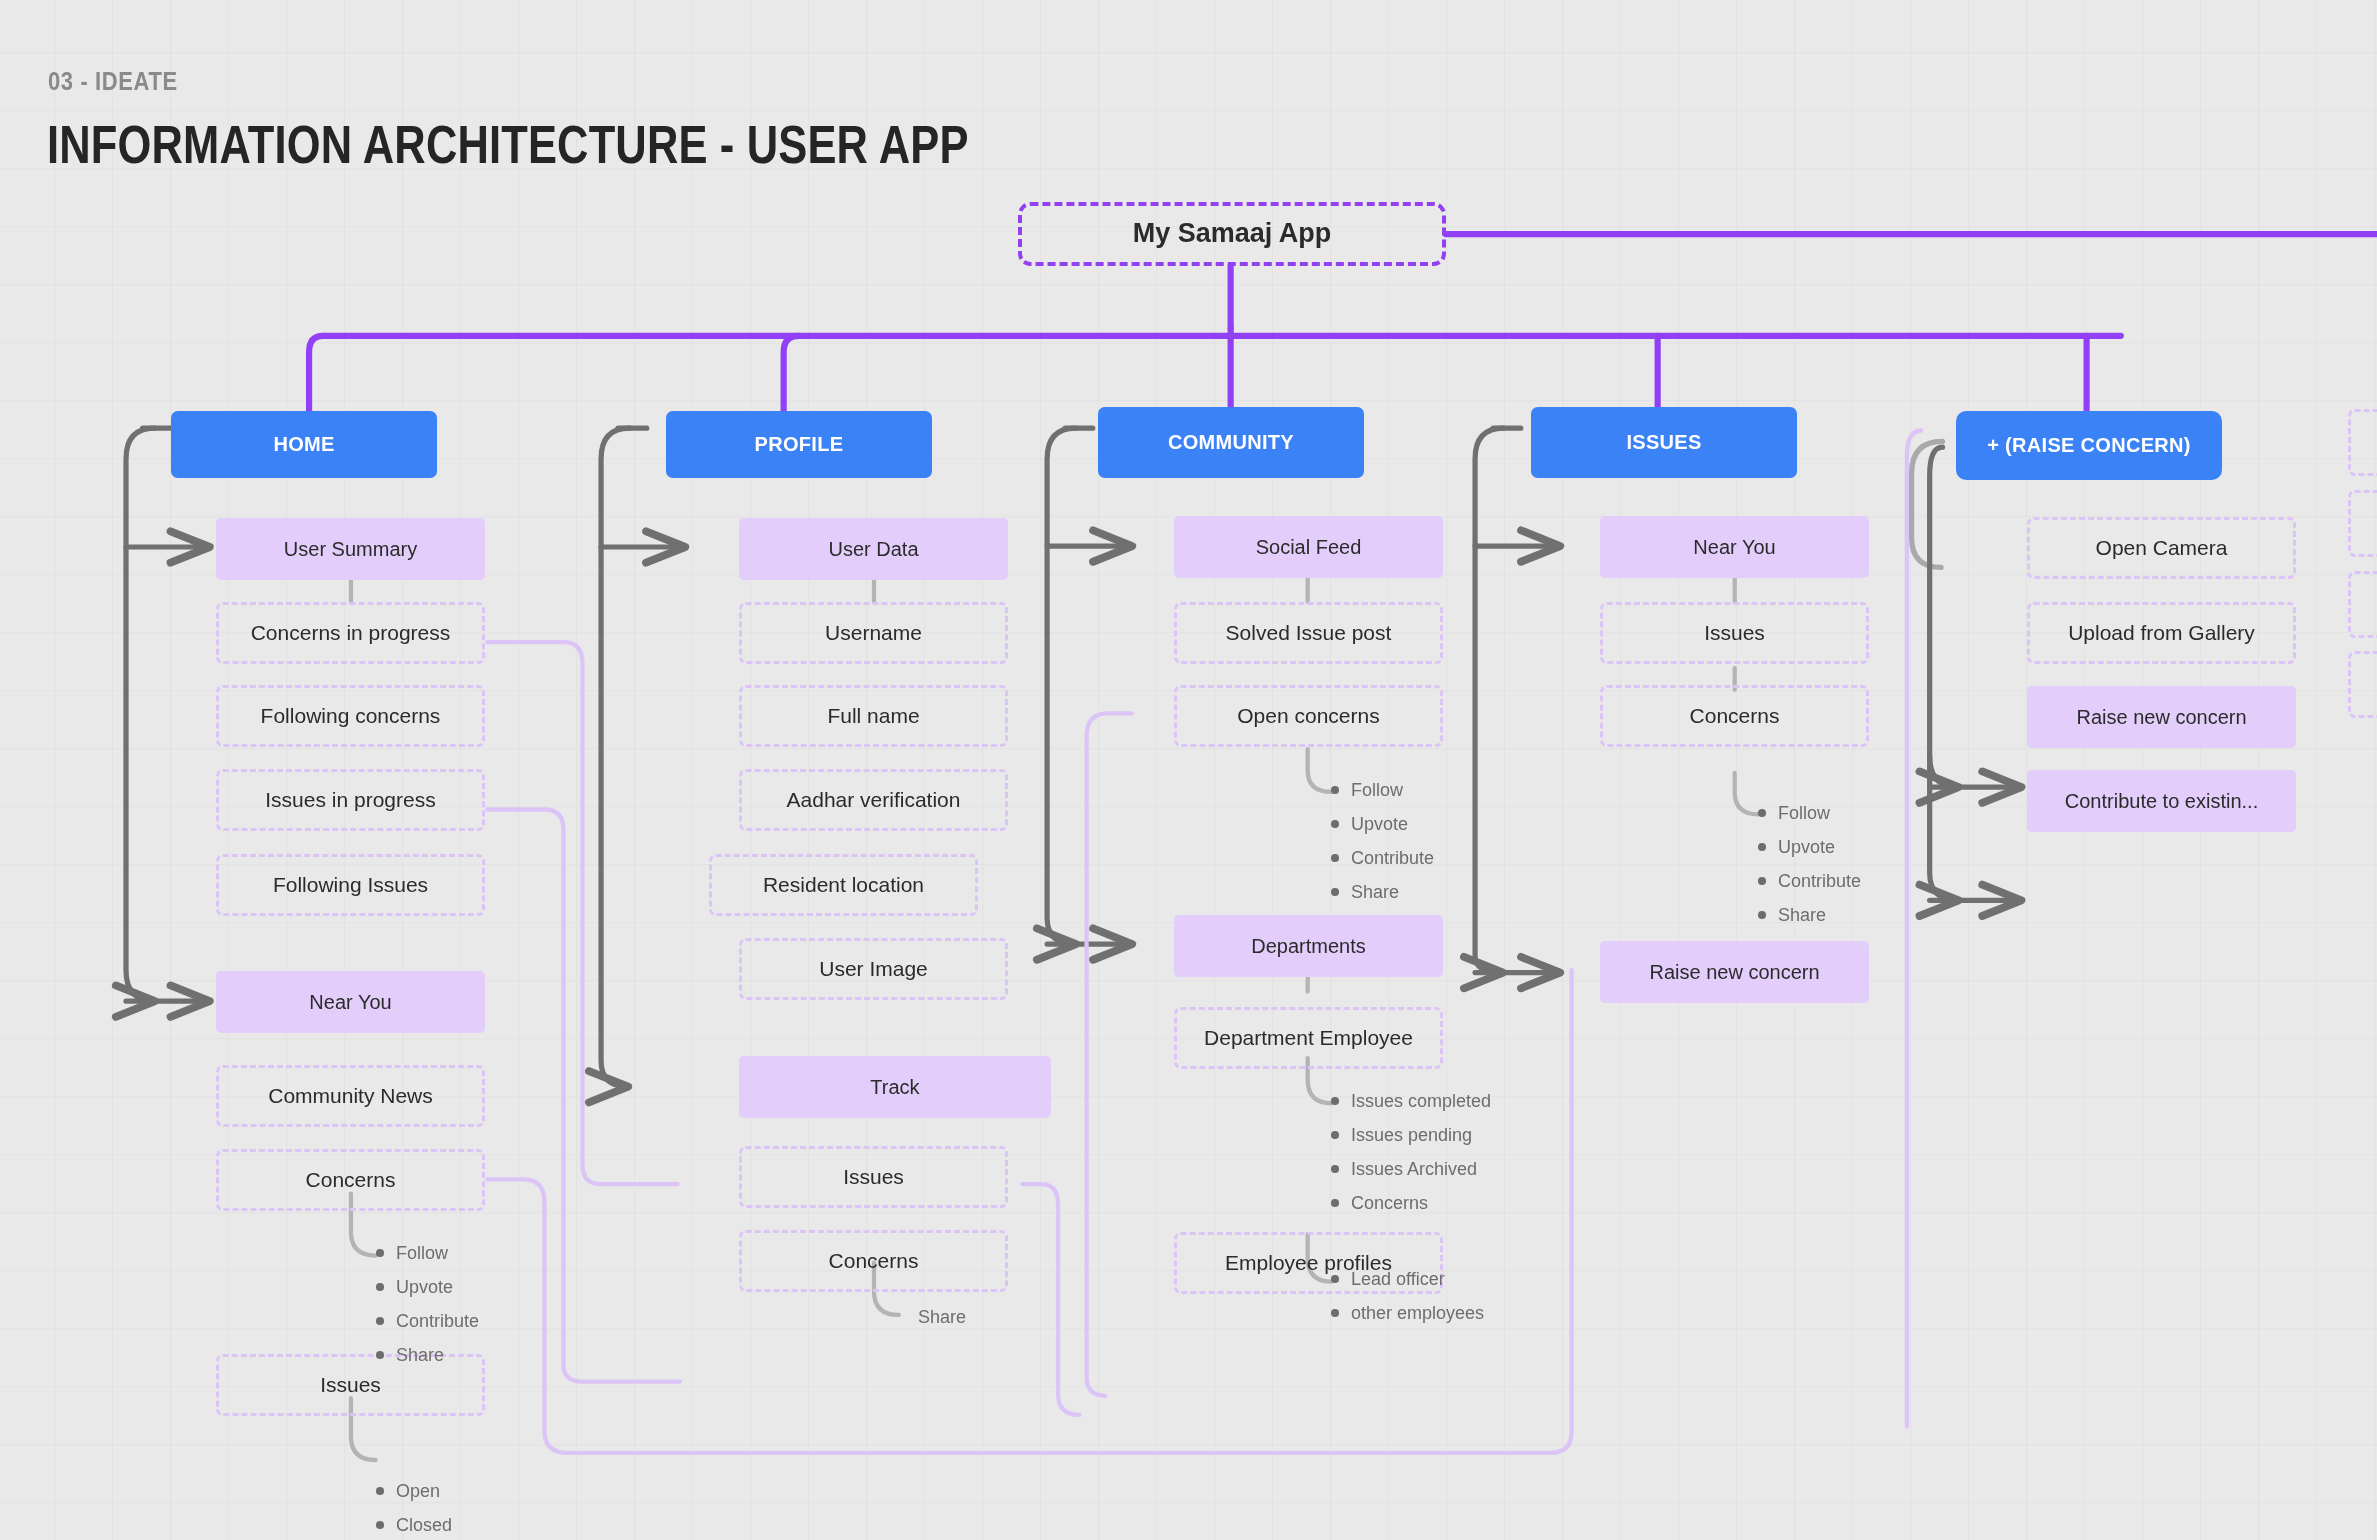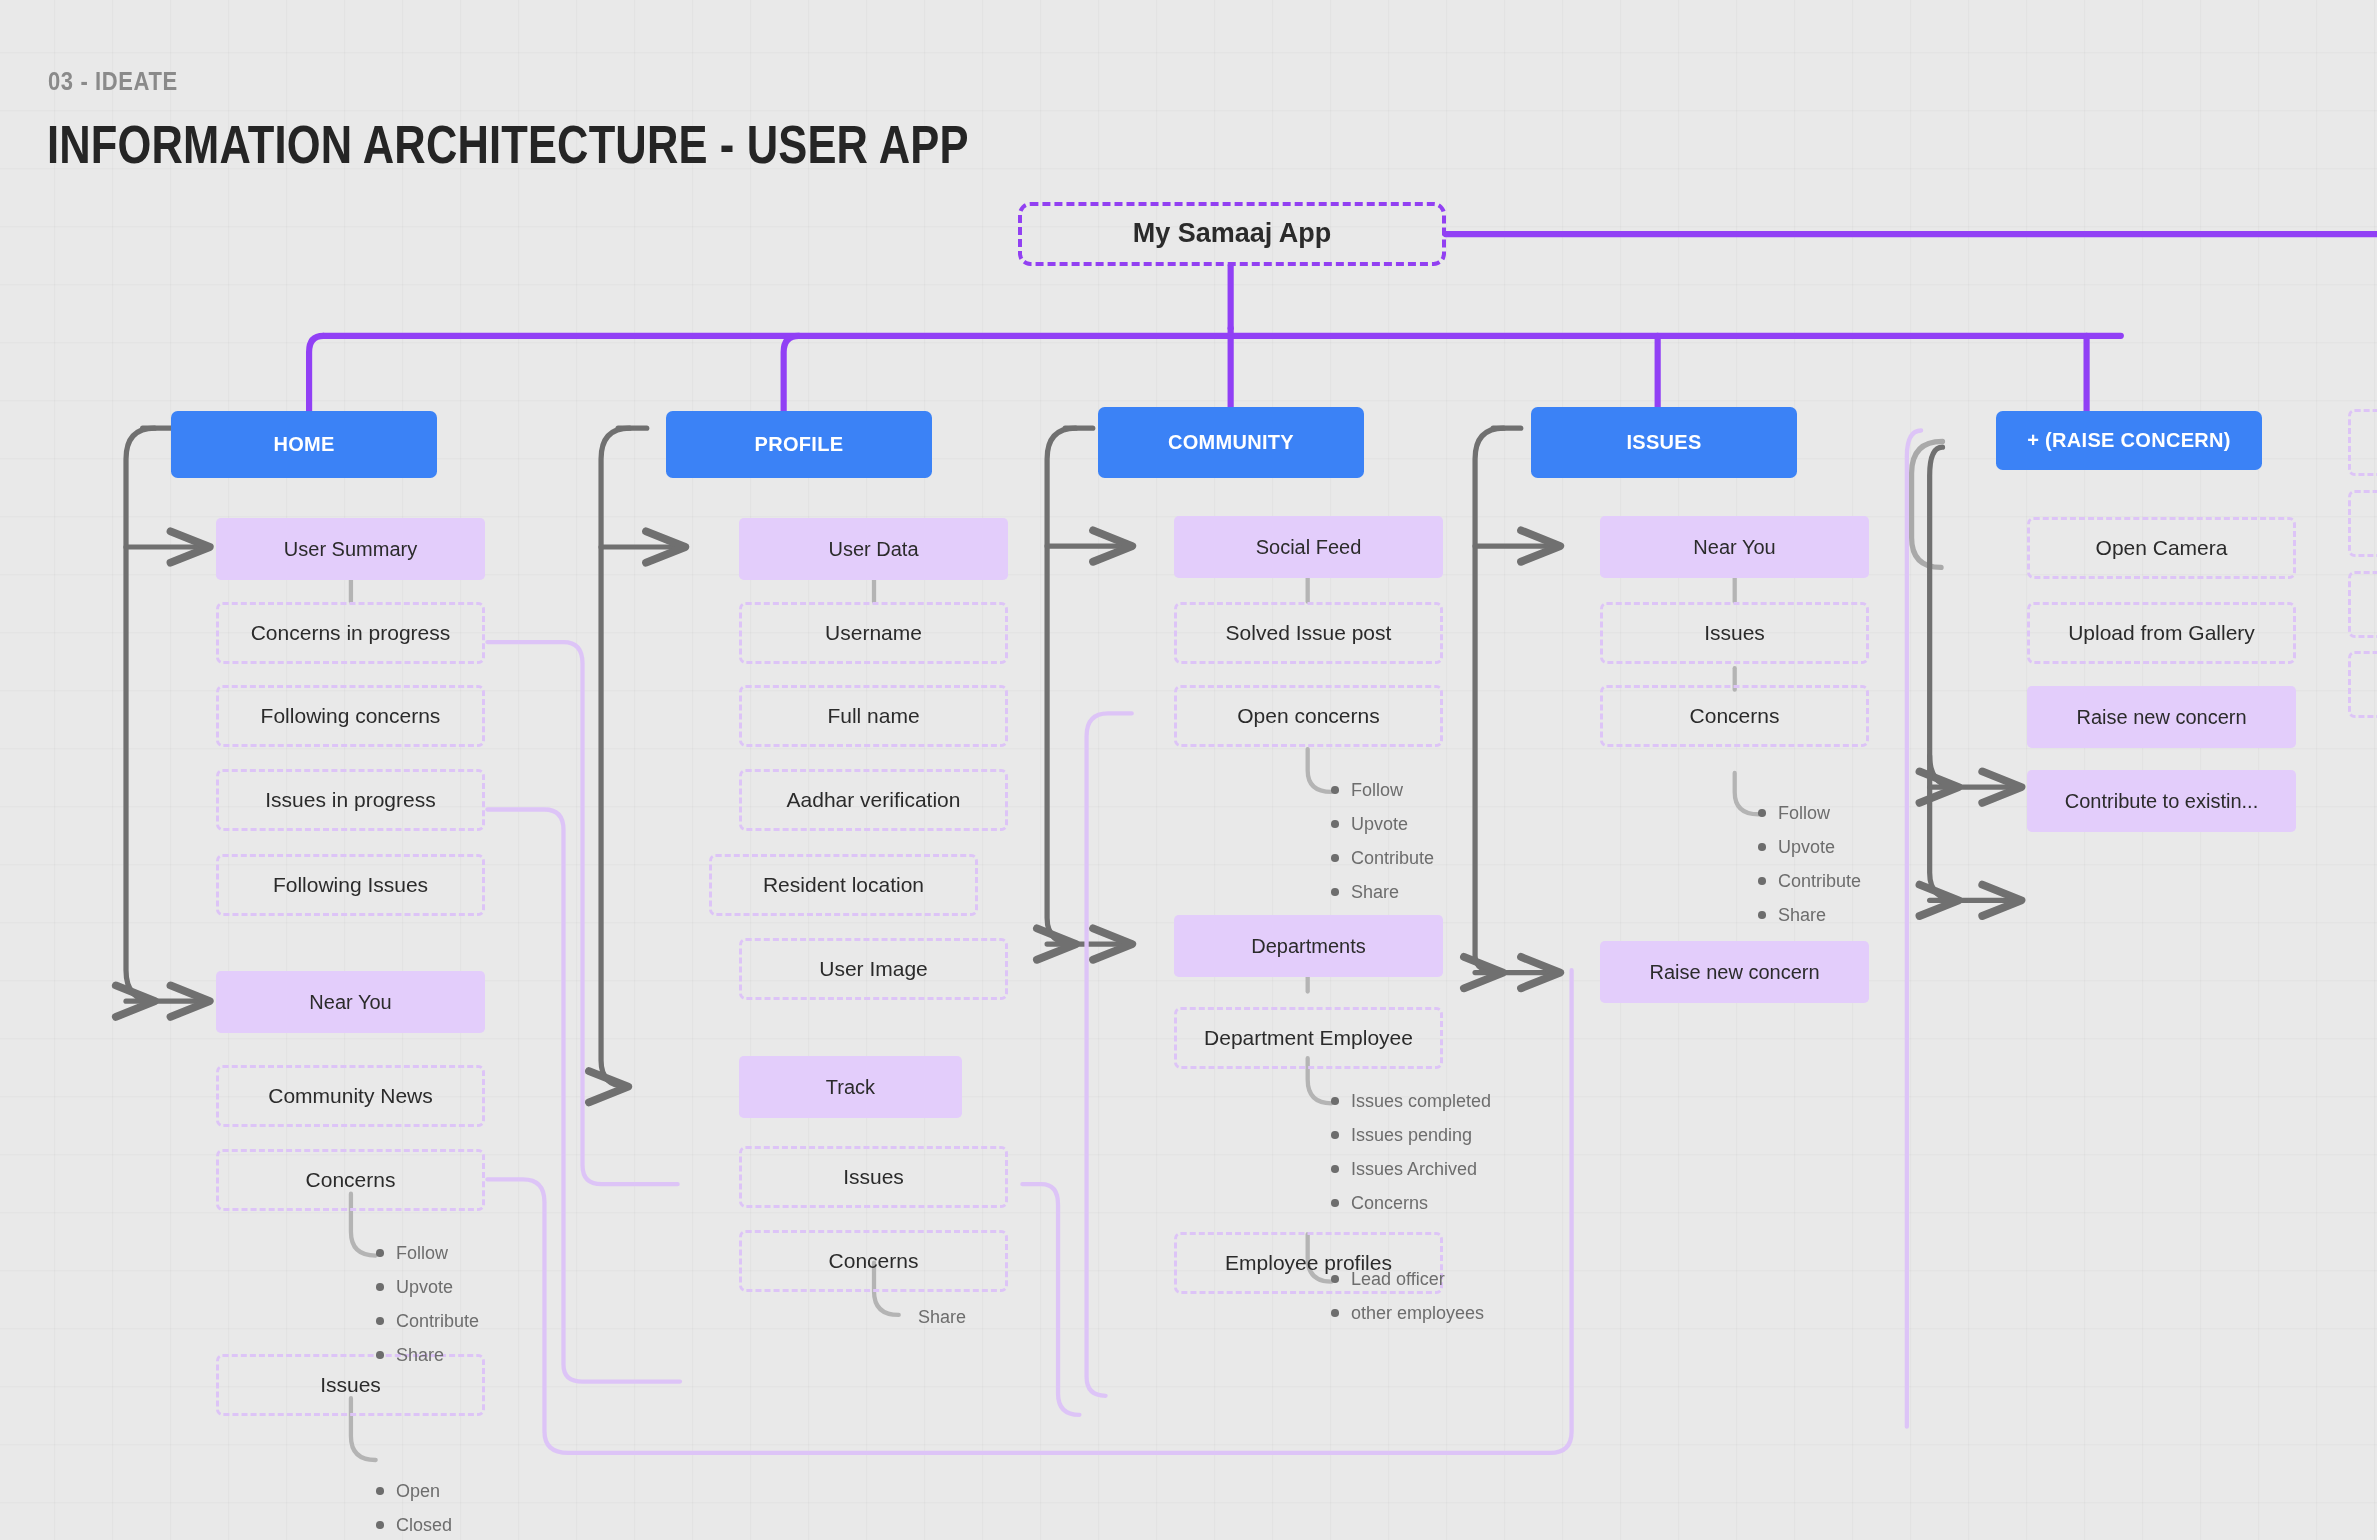--- a/index.html
+++ b/index.html
@@ -196,7 +196,7 @@
 <div class="node cat" style="left:666px;top:411px;width:266px;height:67px;">PROFILE</div>
 <div class="node cat" style="left:1098px;top:407px;width:266px;height:71px;">COMMUNITY</div>
 <div class="node cat" style="left:1531px;top:407px;width:266px;height:71px;">ISSUES</div>
-<div class="node cat" style="left:1996px;top:411px;width:266px;height:59px;">+ (RAISE CONCERN)</div>
+<div class="node cat" style="left:1956px;top:411px;width:266px;height:69px;border-radius:10px;">+ (RAISE CONCERN)</div>
 
 <div class="node solid" style="left:216px;top:518px;width:269px;height:62px;">User Summary</div>
 <div class="node dashed" style="left:216px;top:602px;width:269px;height:62px;">Concerns in progress</div>

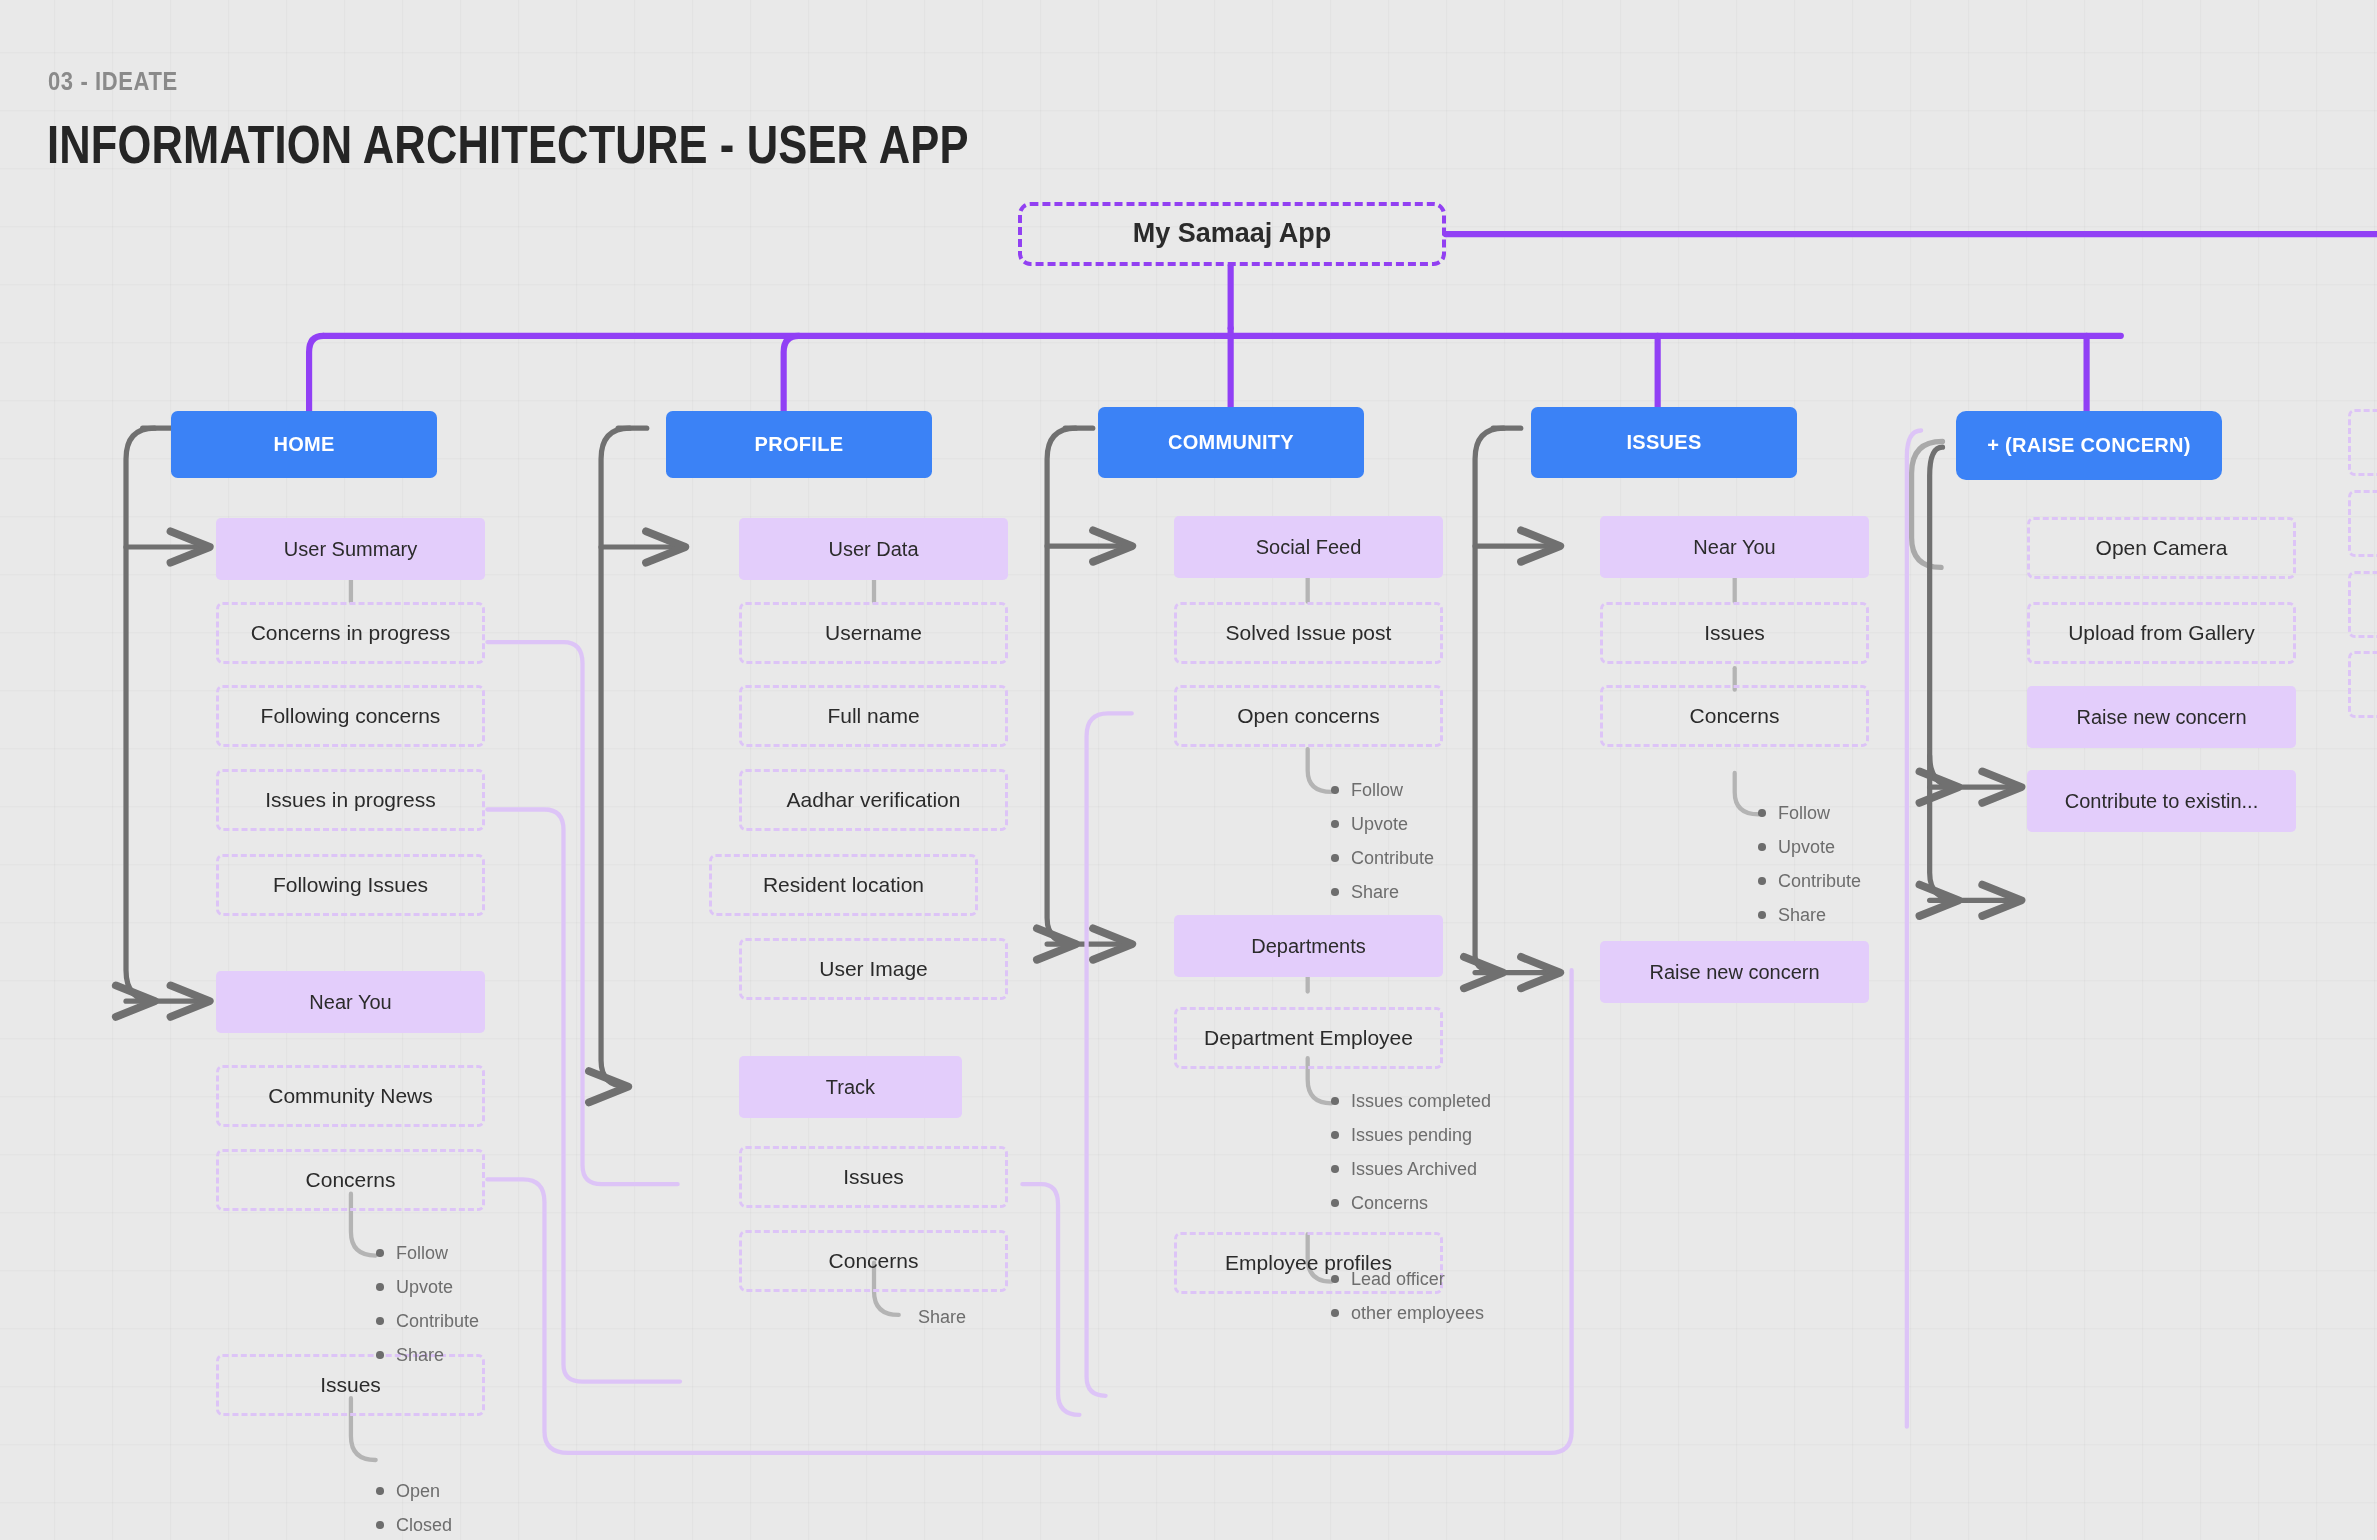--- a/index.html
+++ b/index.html
@@ -243,7 +243,7 @@
 <div class="node dashed" style="left:739px;top:769px;width:269px;height:62px;">Aadhar verification</div>
 <div class="node dashed" style="left:709px;top:854px;width:269px;height:62px;">Resident location</div>
 <div class="node dashed" style="left:739px;top:938px;width:269px;height:62px;">User Image</div>
-<div class="node solid" style="left:739px;top:1056px;width:223px;height:62px;">Track</div>
+<div class="node solid" style="left:739px;top:1056px;width:312px;height:62px;">Track</div>
 <div class="node dashed" style="left:739px;top:1146px;width:269px;height:62px;">Issues</div>
 <div class="node dashed" style="left:739px;top:1230px;width:269px;height:62px;">Concerns</div>
 

